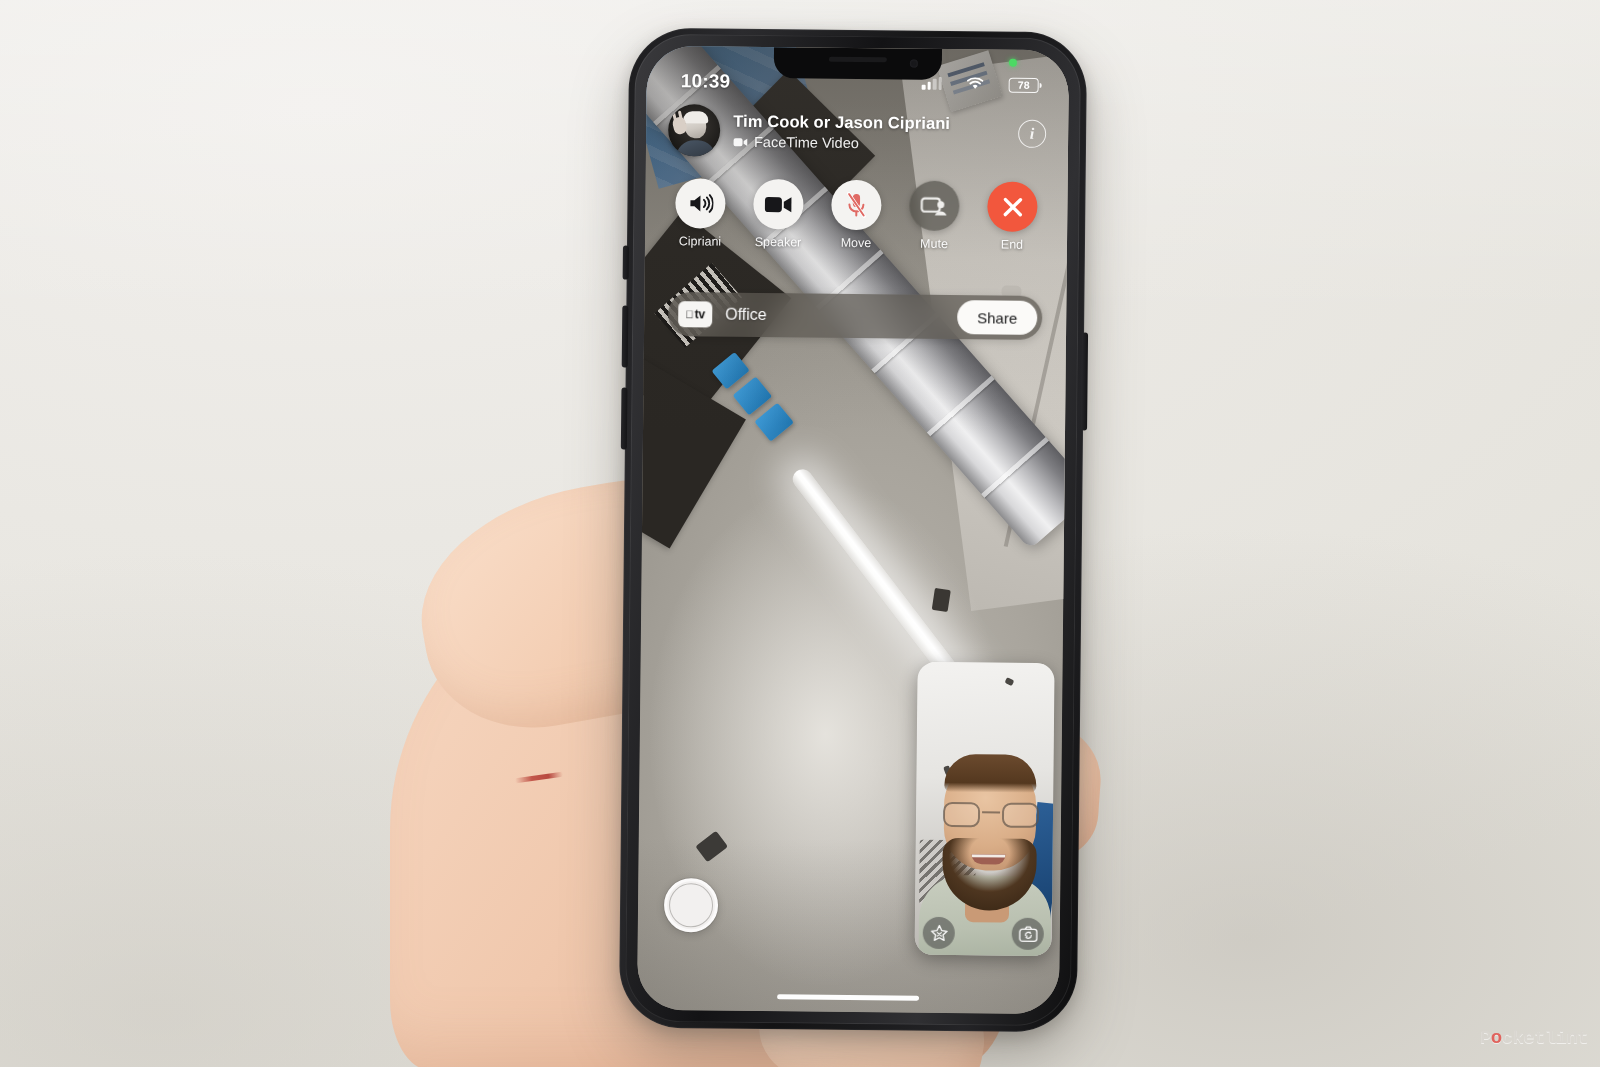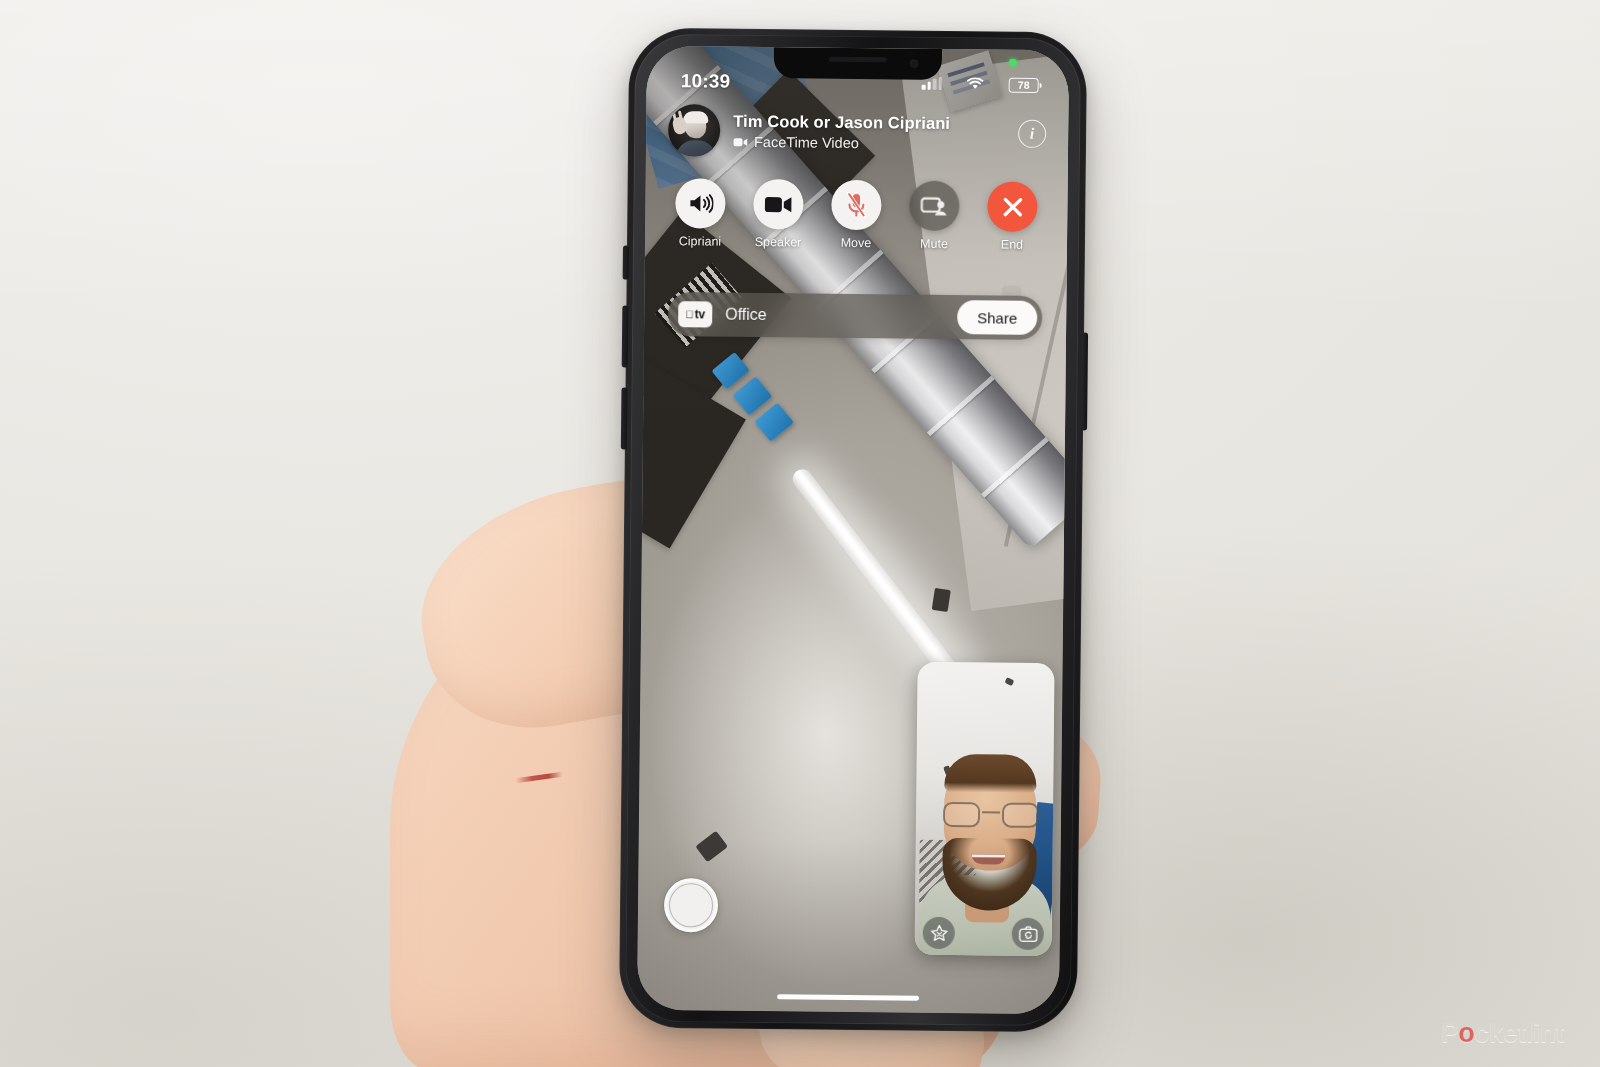--- a/index.html
+++ b/index.html
@@ -442,10 +442,11 @@
 
   
   .watermark {
-    position: absolute; right: 36px; bottom: 18px;
-    font-size: 27px; font-weight: bold; letter-spacing: -.6px;
+    position: absolute; right: 12px; bottom: 18px;
+    font-size: 19px; font-weight: bold; letter-spacing: -.6px;
     color: #d9d6d0; z-index: 20; user-select: none;
     text-shadow: 0 1px 0 rgba(255,255,255,.6);
+    font-family: Liberation Mono, monospace;
   }
   .watermark .wm-o { color: #e0645e; }
 </style>

